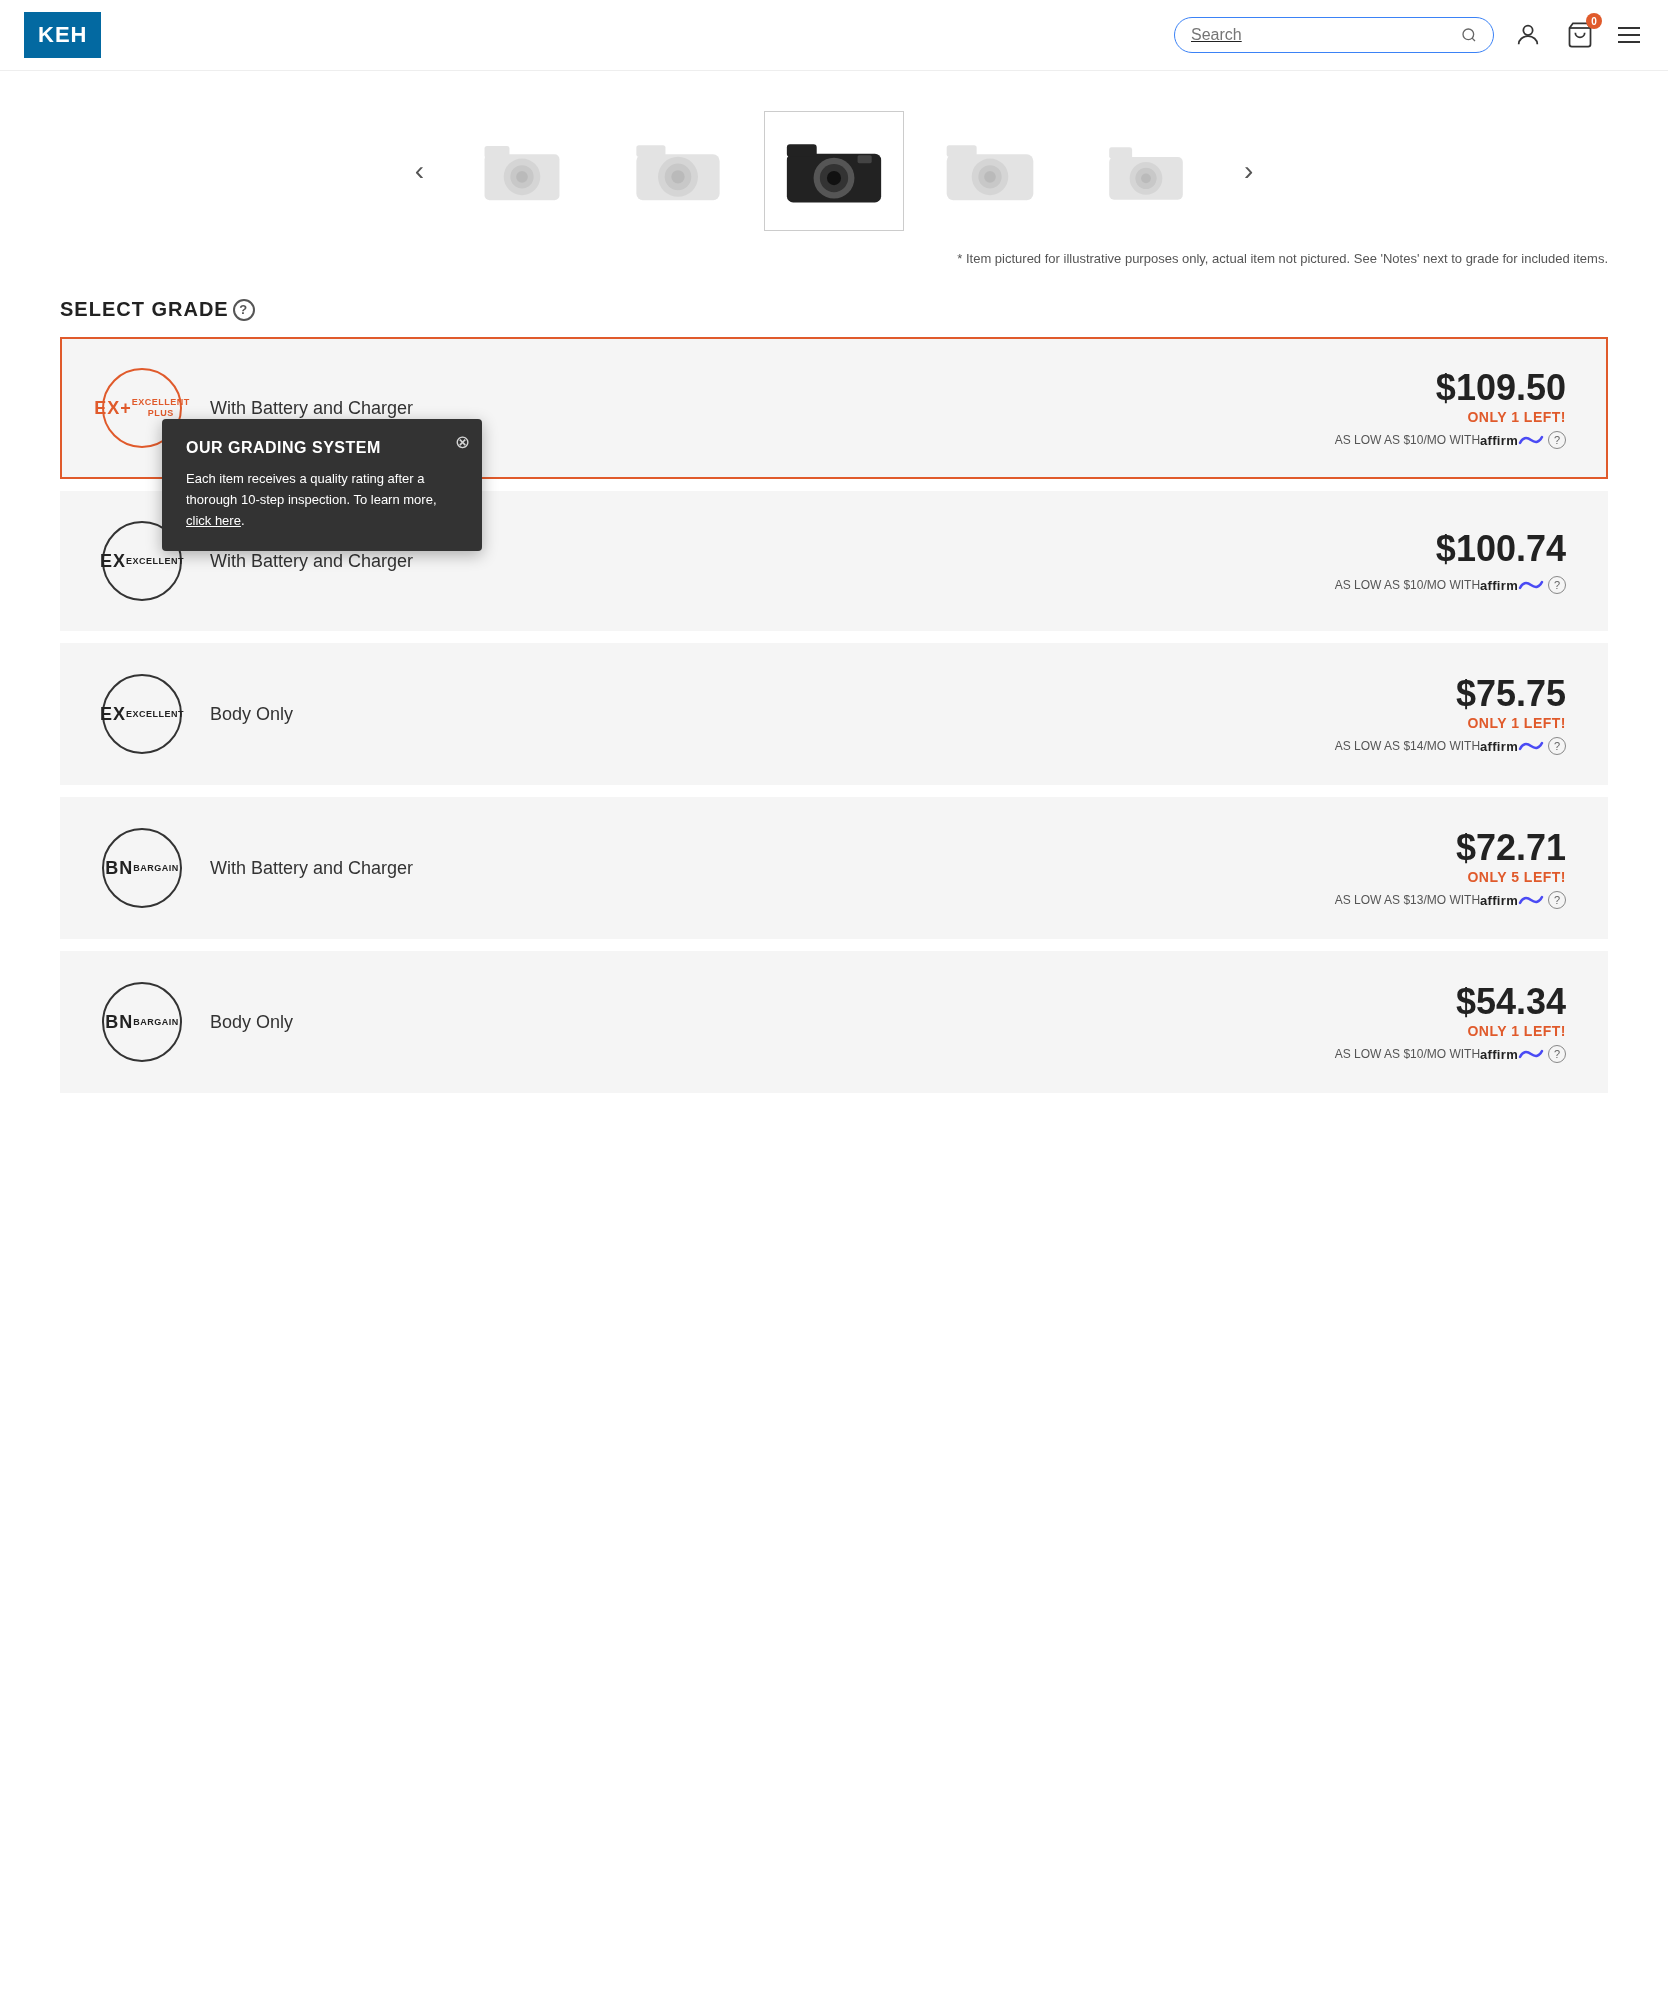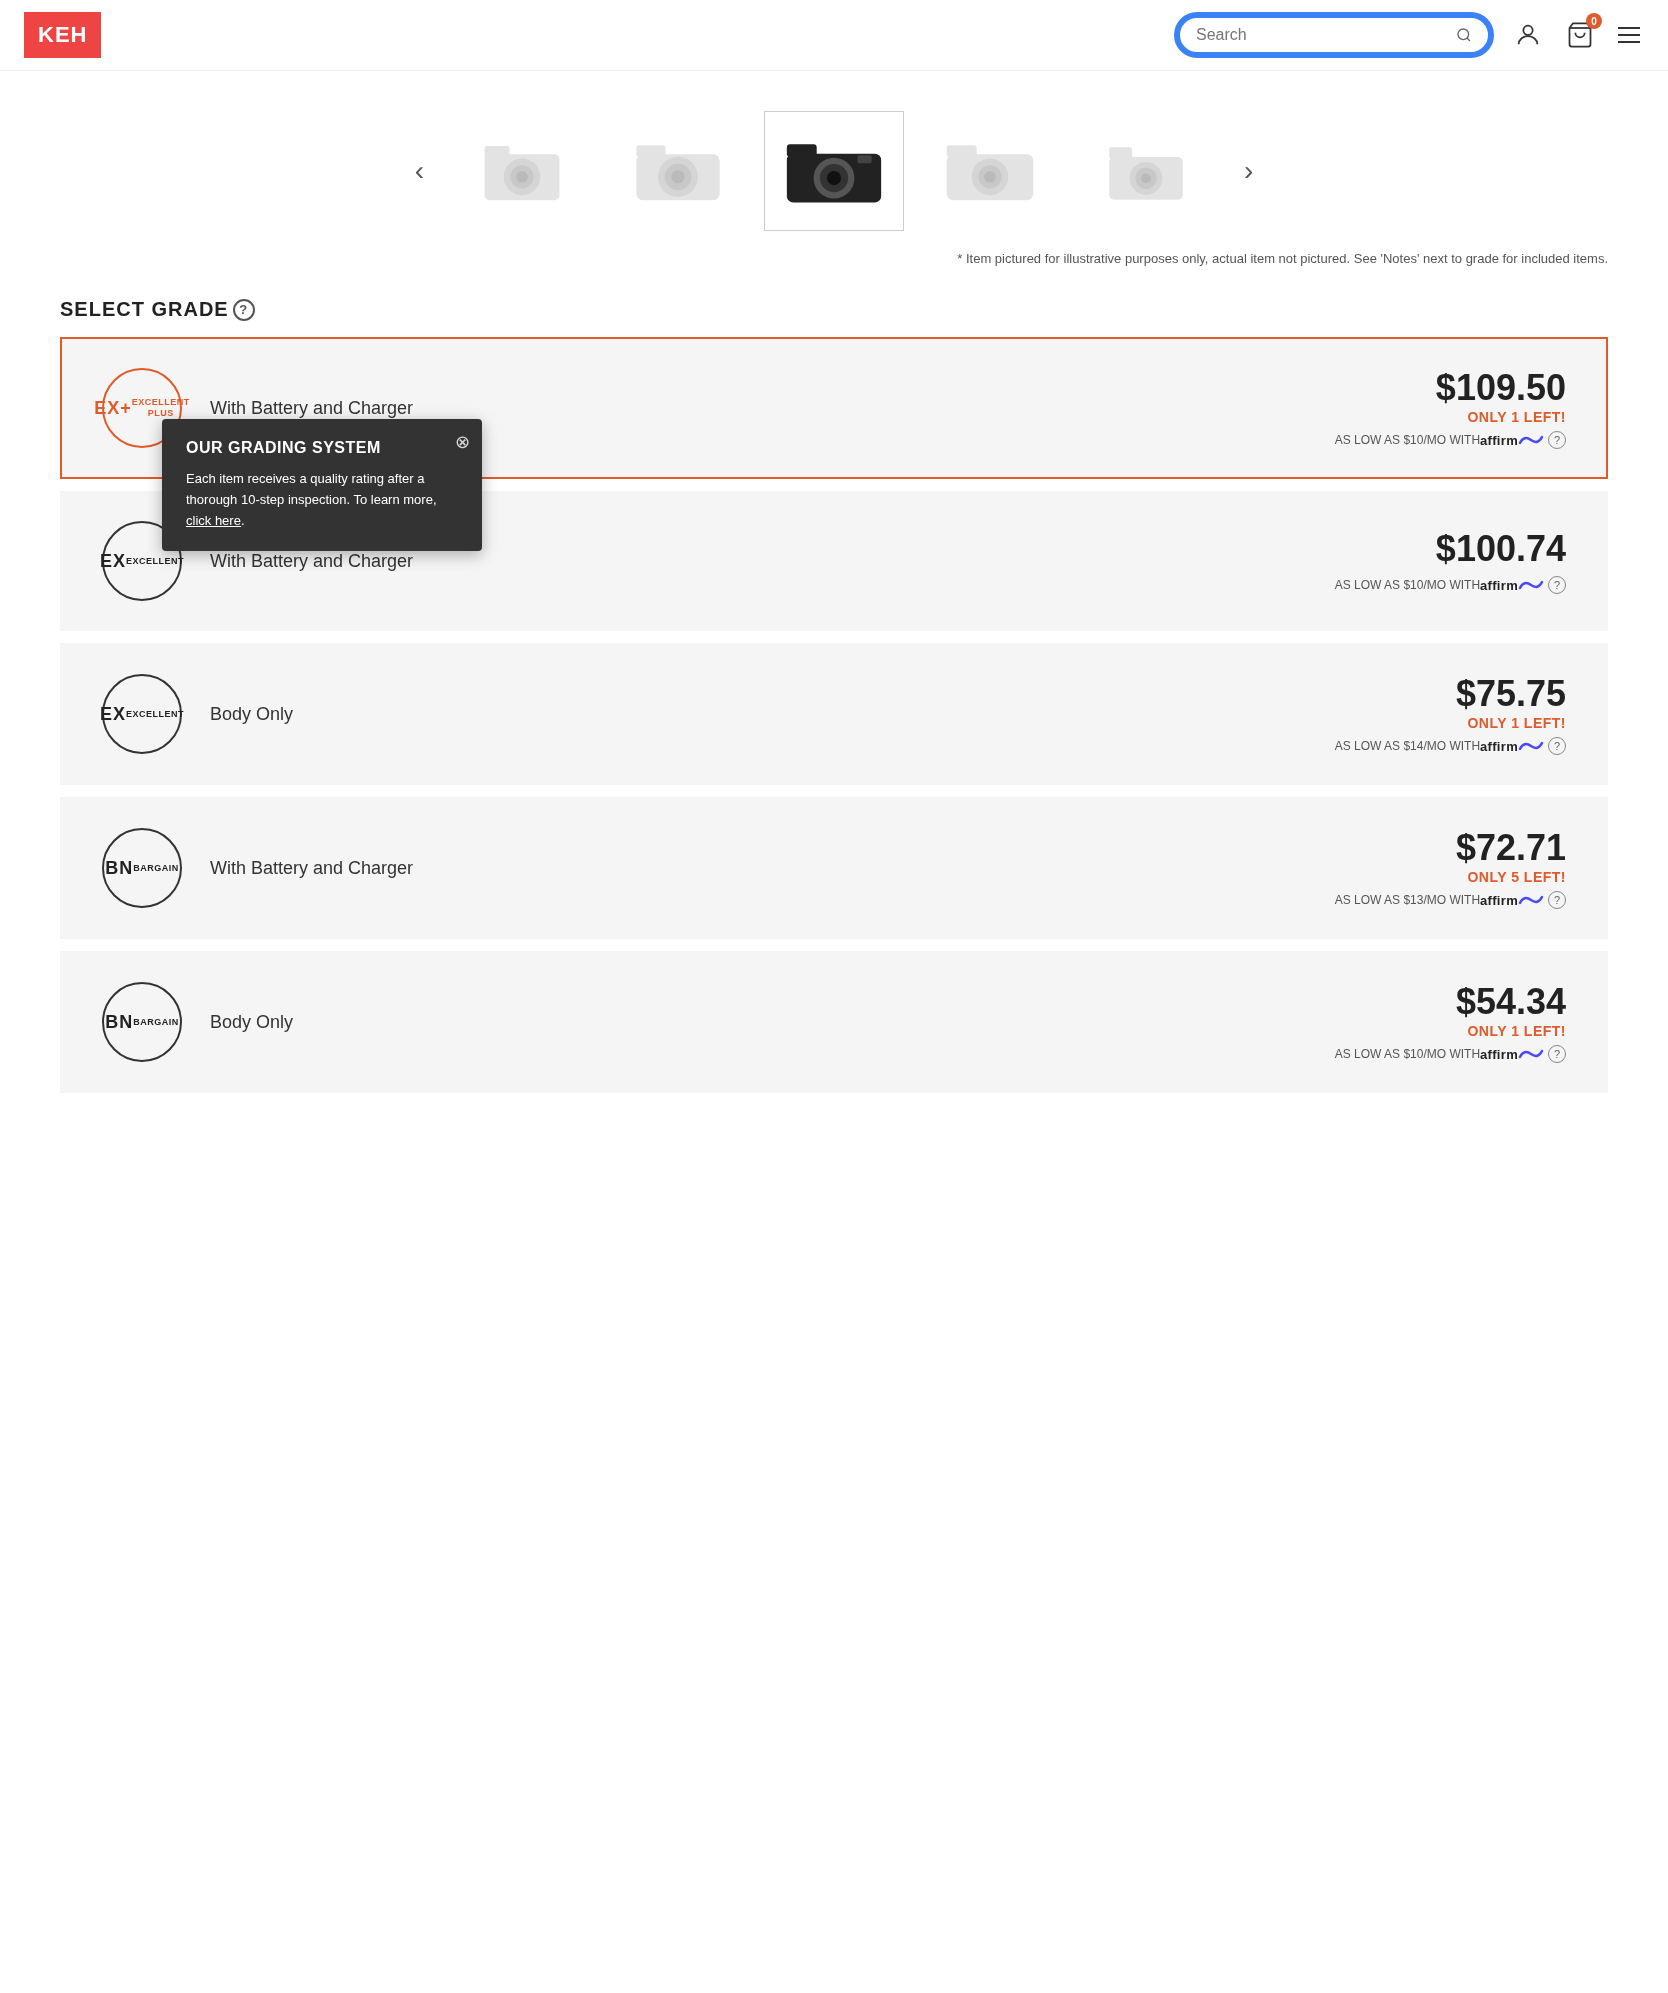--- a/index.html
+++ b/index.html
@@ -15,7 +15,7 @@
       background: #fff;
     }
     .logo {
-      background: #ef4444;
+      background: #0369a1;
       color: #fff;
       font-weight: bold;
       font-size: 22px;

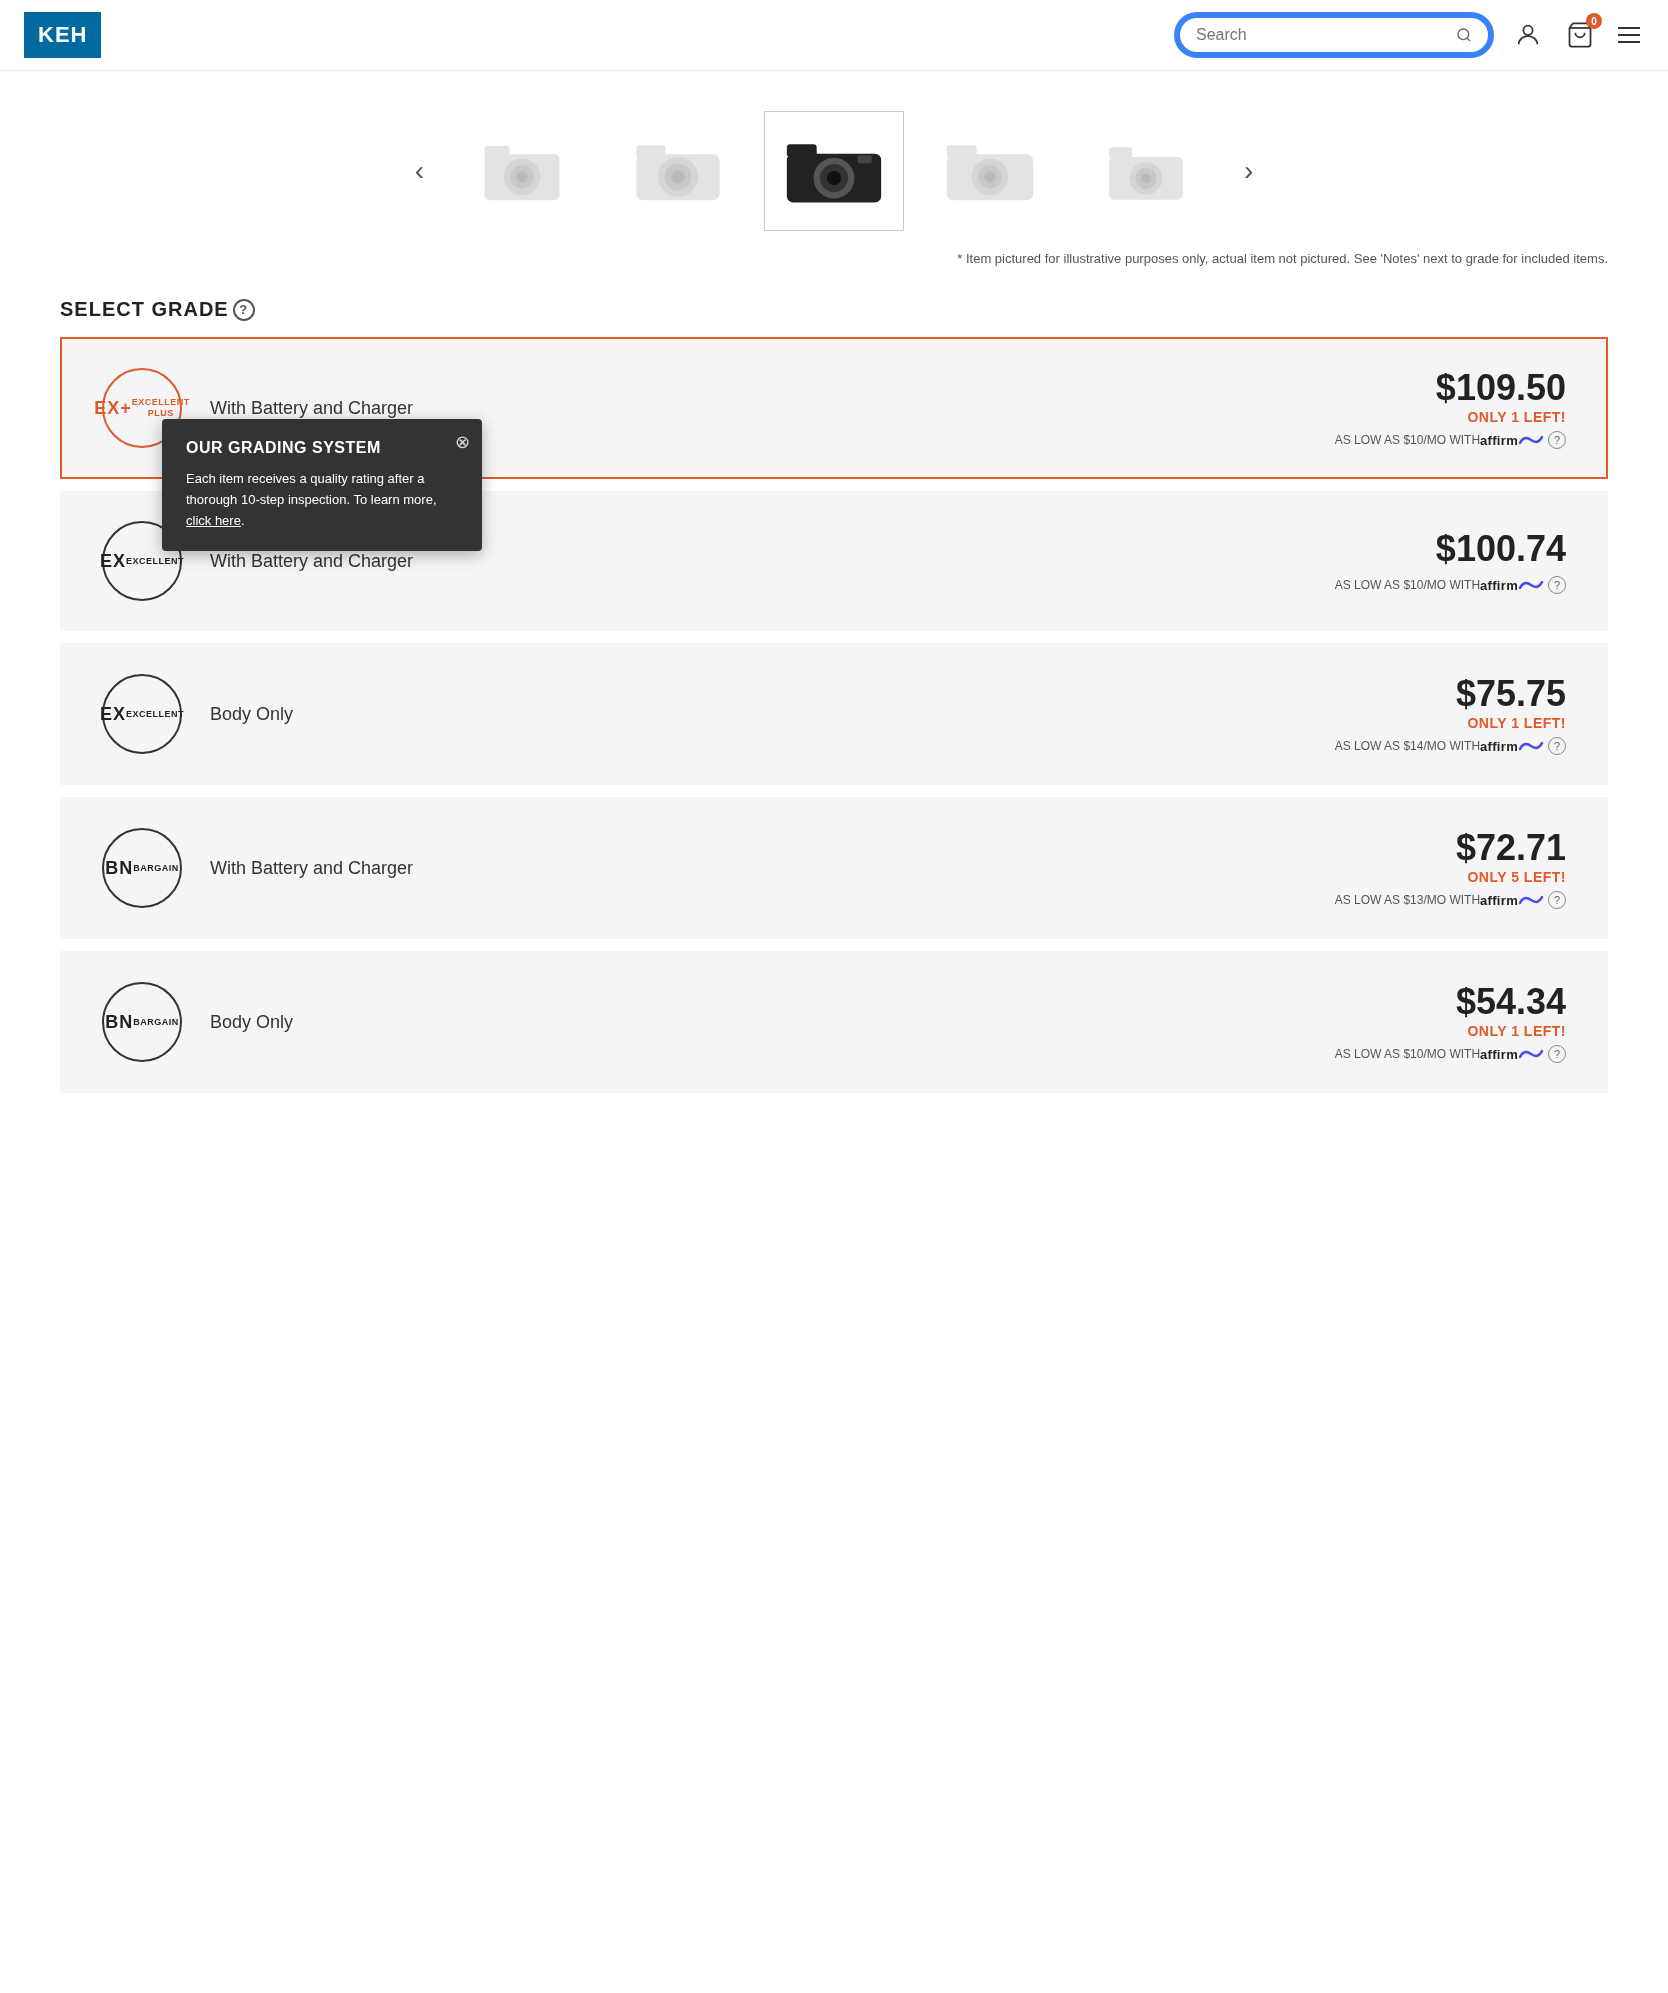--- a/index.html
+++ b/index.html
@@ -30,11 +30,12 @@
     .search-bar {
       display: flex;
       align-items: center;
-      border: 6px solid #3b82f6;
+      border: 1px solid #3b82f6;
       border-radius: 24px;
       padding: 8px 16px;
       width: 320px;
       gap: 16px;
+      text-decoration: underline;
     }
     .search-bar input {
       border: none;

